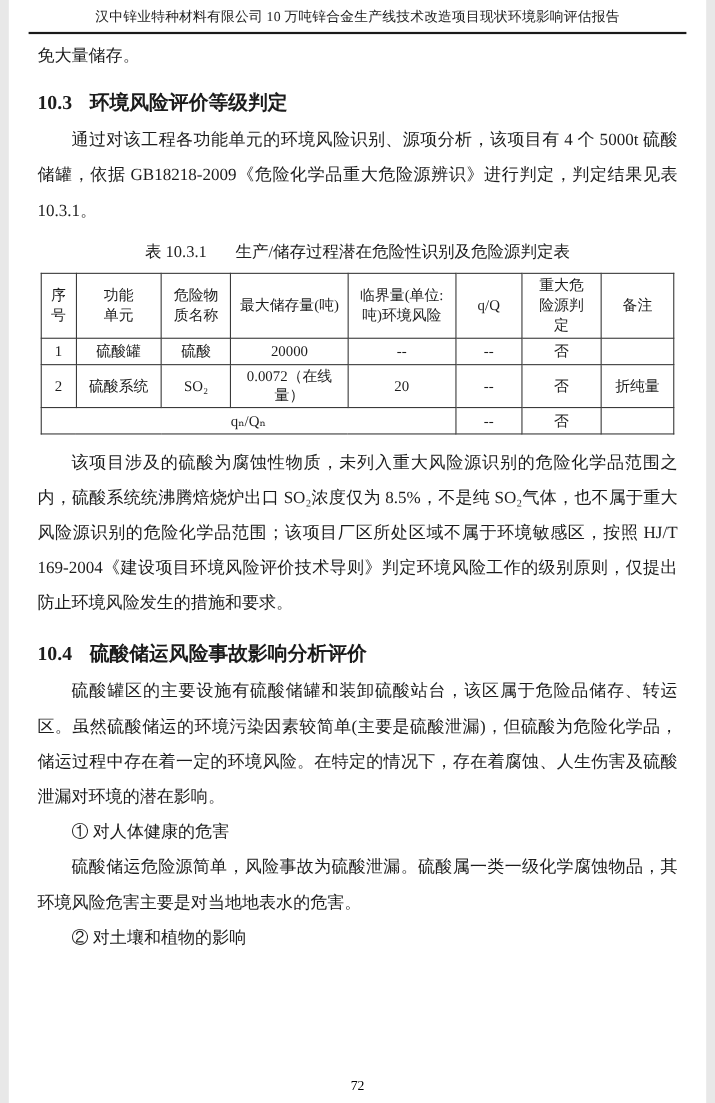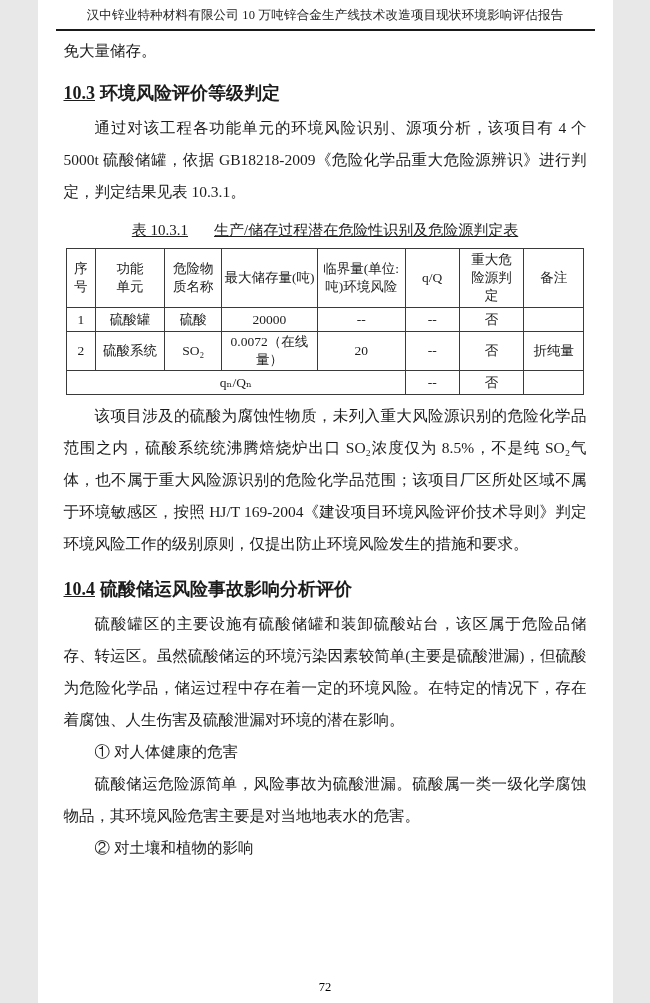--- a/index.html
+++ b/index.html
@@ -4,7 +4,7 @@
 <style>
   html, body { margin: 0; padding: 0; background: #e8e8e8; }
   .page {
-    width: 575px;
+    width: 634px;
     height: 1003px;
     margin: 0 auto;
     background: #ffffff;

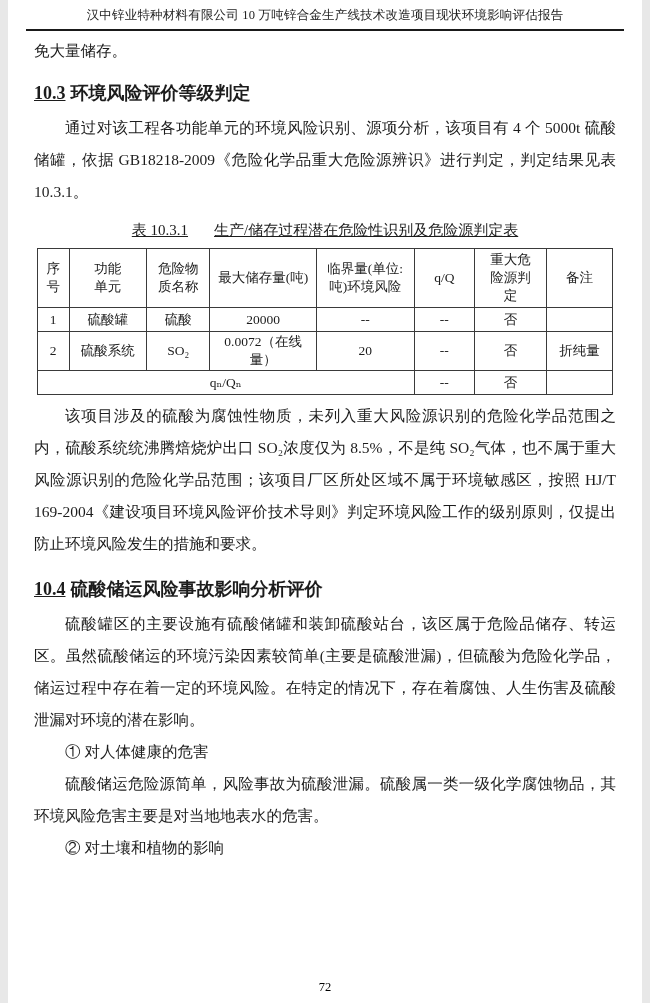--- a/index.html
+++ b/index.html
@@ -39,7 +39,7 @@
     margin: 13px 0 6px 0;
     line-height: 26px;
   }
-  .section-heading .h-num { margin-right: 5px; text-decoration: underline; }
+  .section-heading .h-num { margin-right: 16px; }
   .subsection-heading {
     font-size: 15.5px;
     font-weight: bold;

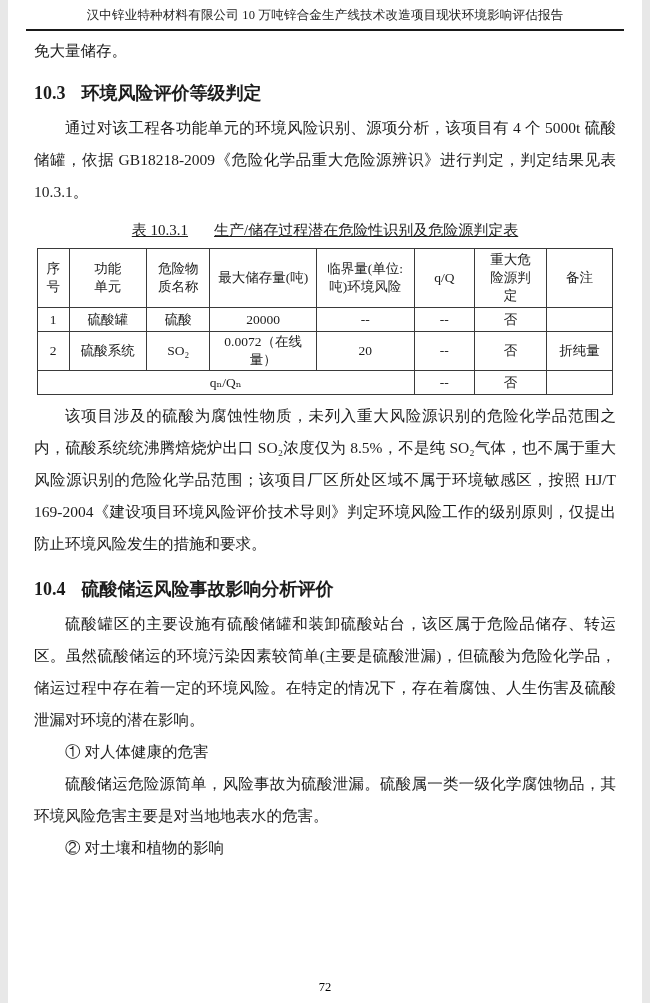--- a/index.html
+++ b/index.html
@@ -52,7 +52,6 @@
     font-size: 15px;
     margin: 10px 0 6px 0;
     line-height: 24px;
-    text-decoration: underline;
   }
   .table-caption .caption-label { margin-right: 26px; }
   table.risk-table {

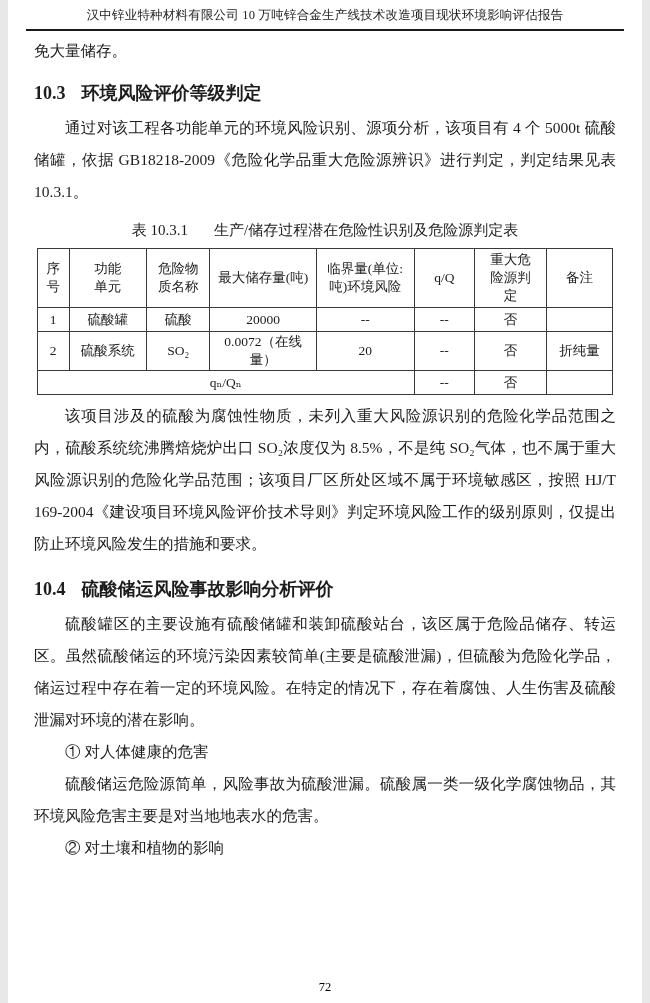--- a/index.html
+++ b/index.html
@@ -161,7 +161,7 @@
       </tbody>
     </table>
 
-    <p class="body-text indent" style="margin-top:5px">该项目涉及的硫酸为腐蚀性物质，未列入重大风险源识别的危险化学品范围之内，硫酸系统统沸腾焙烧炉出口 SO₂浓度仅为 8.5%，不是纯 SO₂气体，也不属于重大风险源识别的危险化学品范围；该项目厂区所处区域不属于环境敏感区，按照 HJ/T 169-2004《建设项目环境风险评价技术导则》判定环境风险工作的级别原则，仅提出防止环境风险发生的措施和要求。</p>
+    <p class="body-text indent" style="margin-top:10px">该项目涉及的硫酸为腐蚀性物质，未列入重大风险源识别的危险化学品范围之内，硫酸系统统沸腾焙烧炉出口 SO₂浓度仅为 8.5%，不是纯 SO₂气体，也不属于重大风险源识别的危险化学品范围；该项目厂区所处区域不属于环境敏感区，按照 HJ/T 169-2004《建设项目环境风险评价技术导则》判定环境风险工作的级别原则，仅提出防止环境风险发生的措施和要求。</p>
 
     <h2 class="section-heading" style="margin-top:16px">
       <span class="h-num">10.4</span><span class="h-title">硫酸储运风险事故影响分析评价</span>

